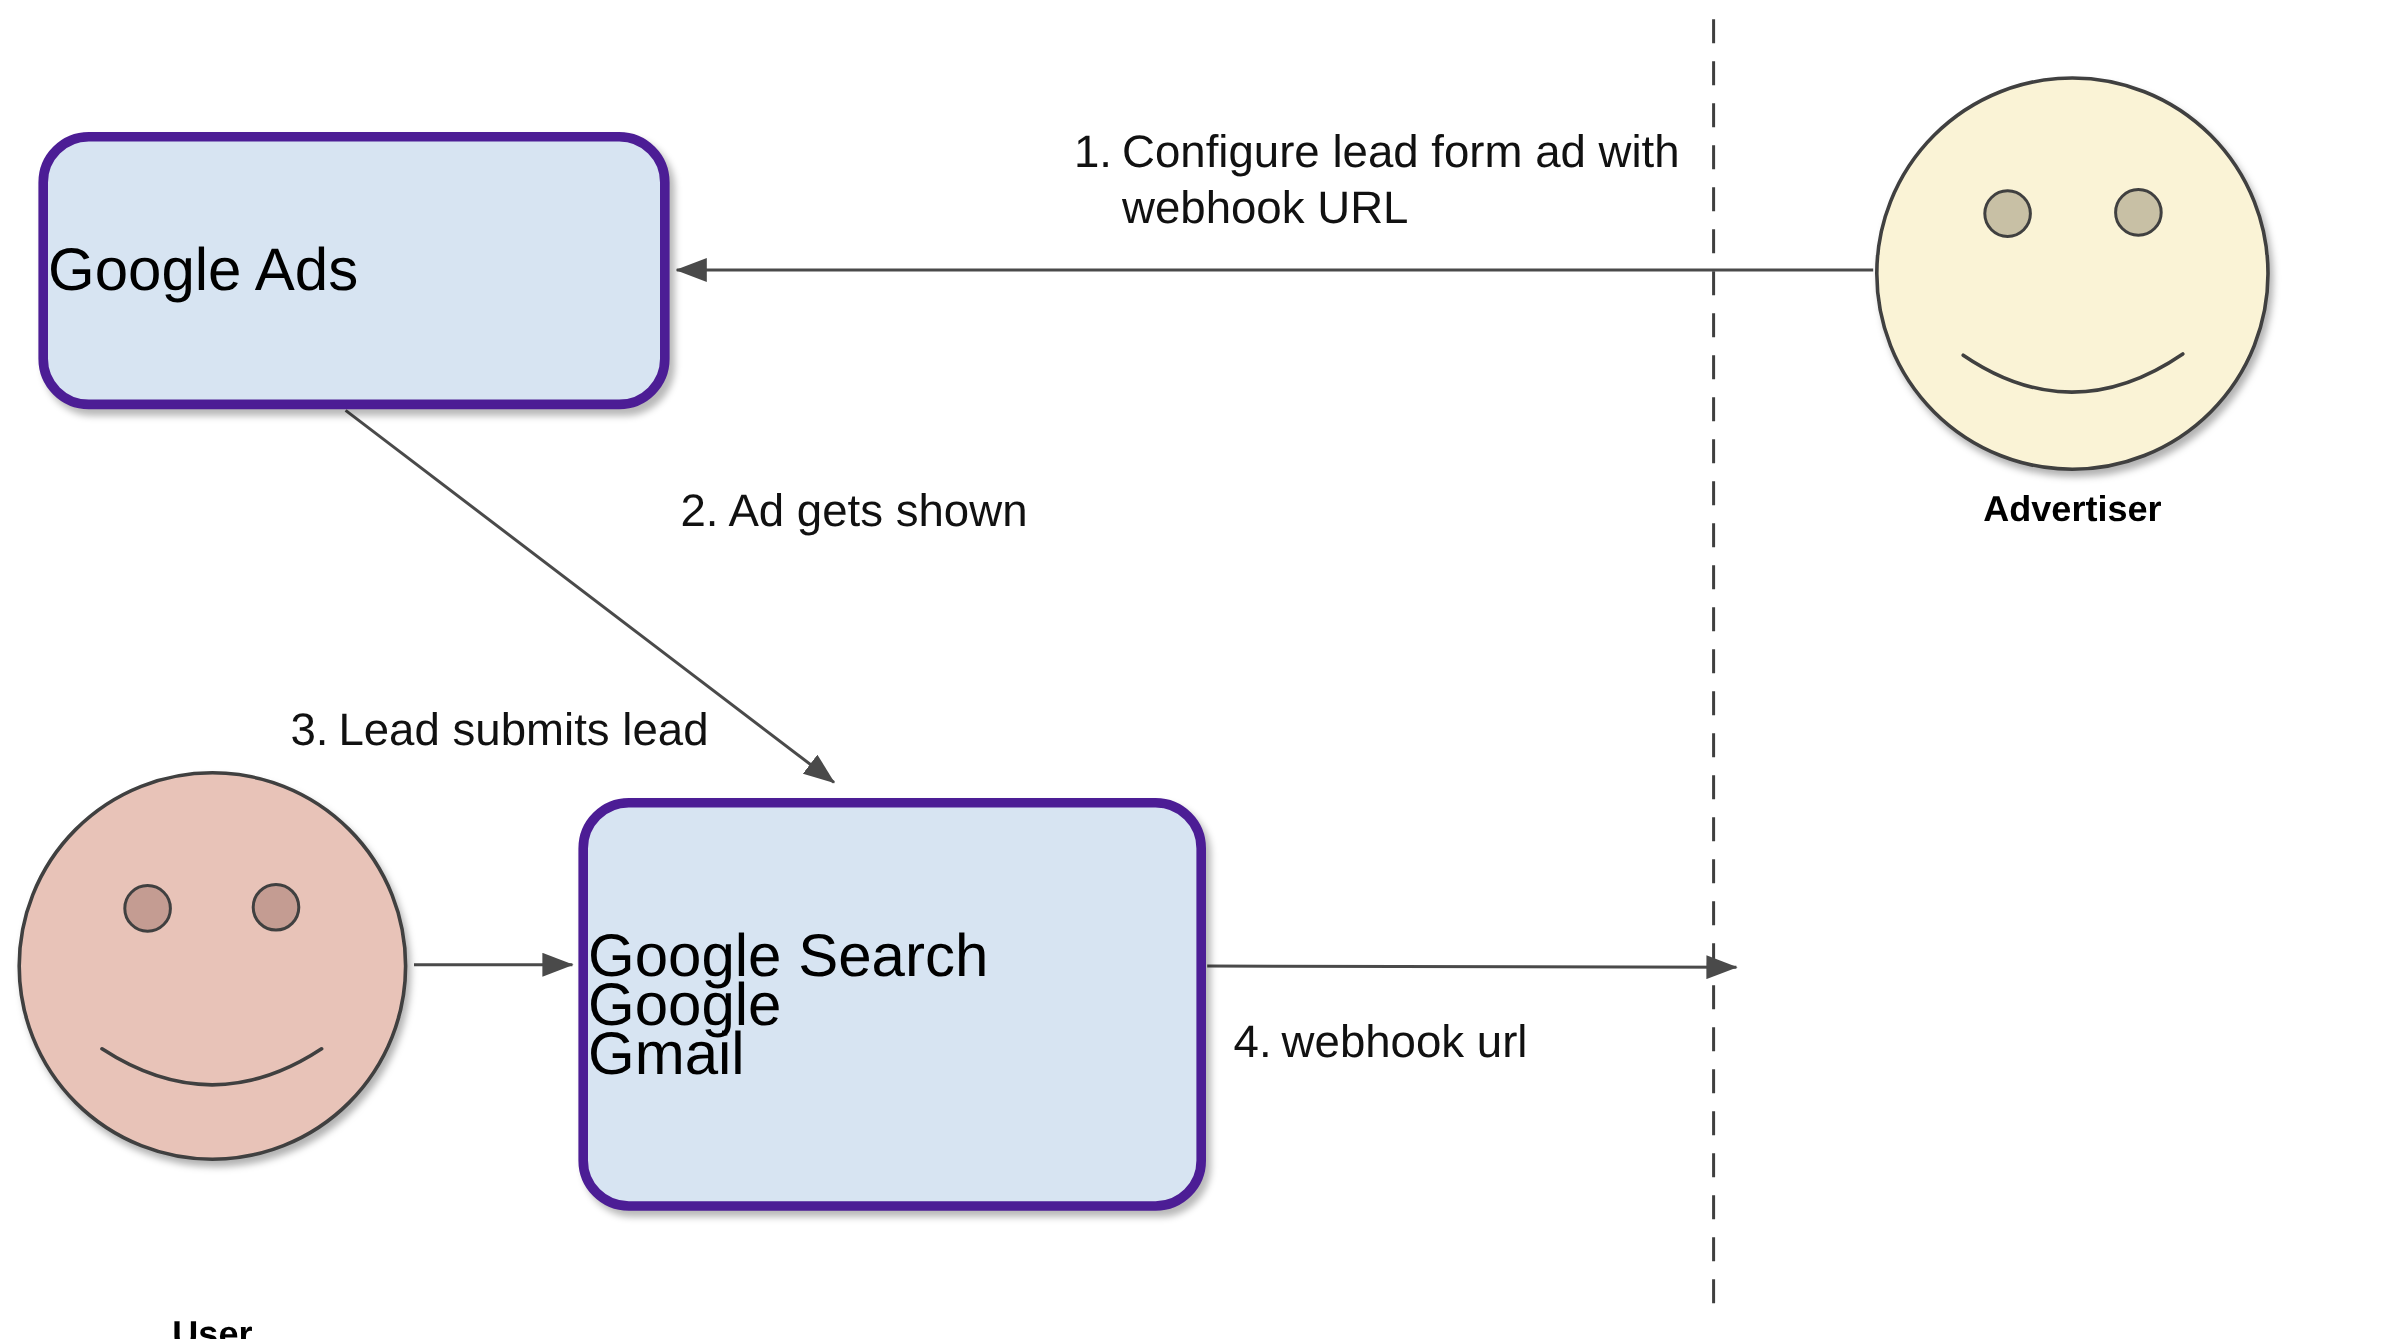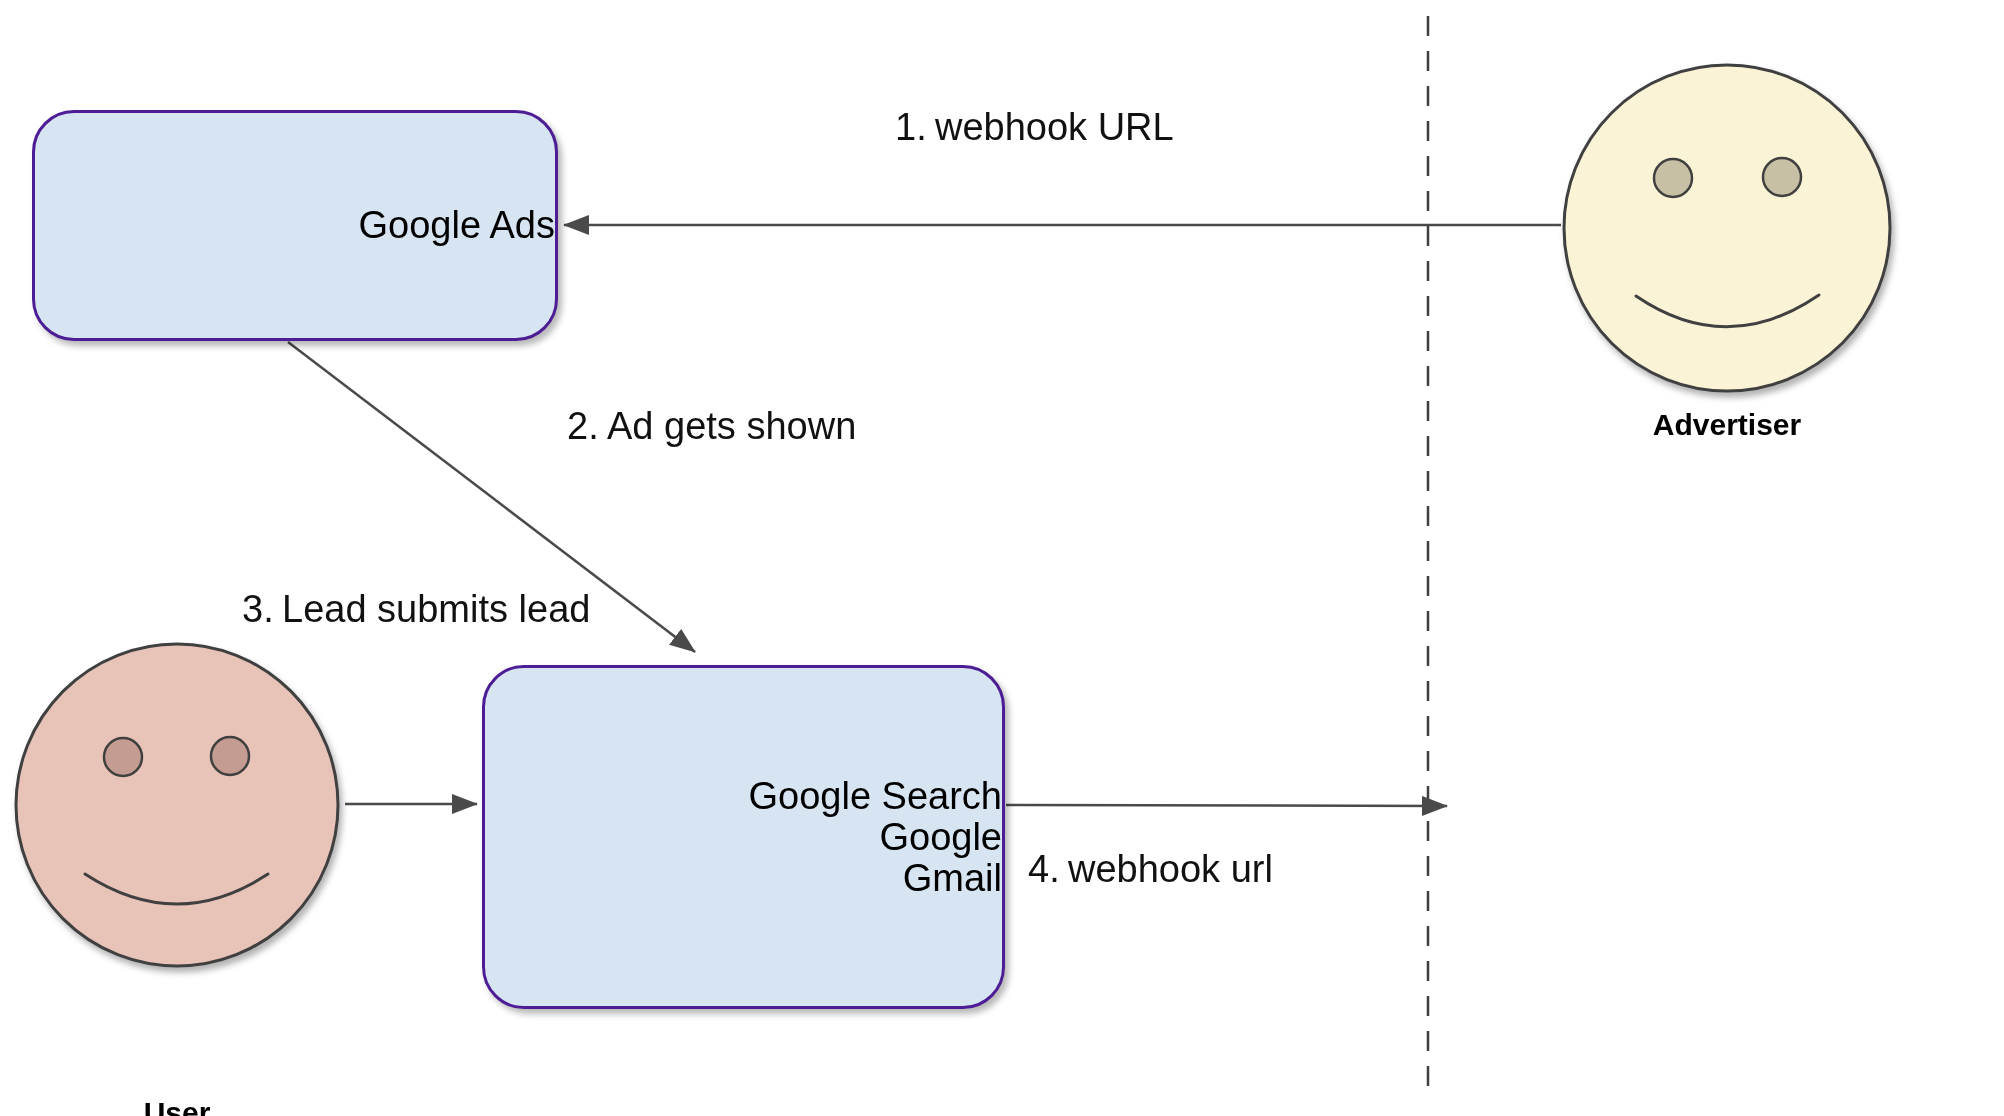--- a/index.html
+++ b/index.html
@@ -105,6 +105,7 @@
   <div class="step" id="step-1">
     <span class="num">1.</span>
     <span class="txt">
+      <span class="line">Configure lead form ad with</span>
       <span class="line">webhook URL</span>
     </span>
   </div>

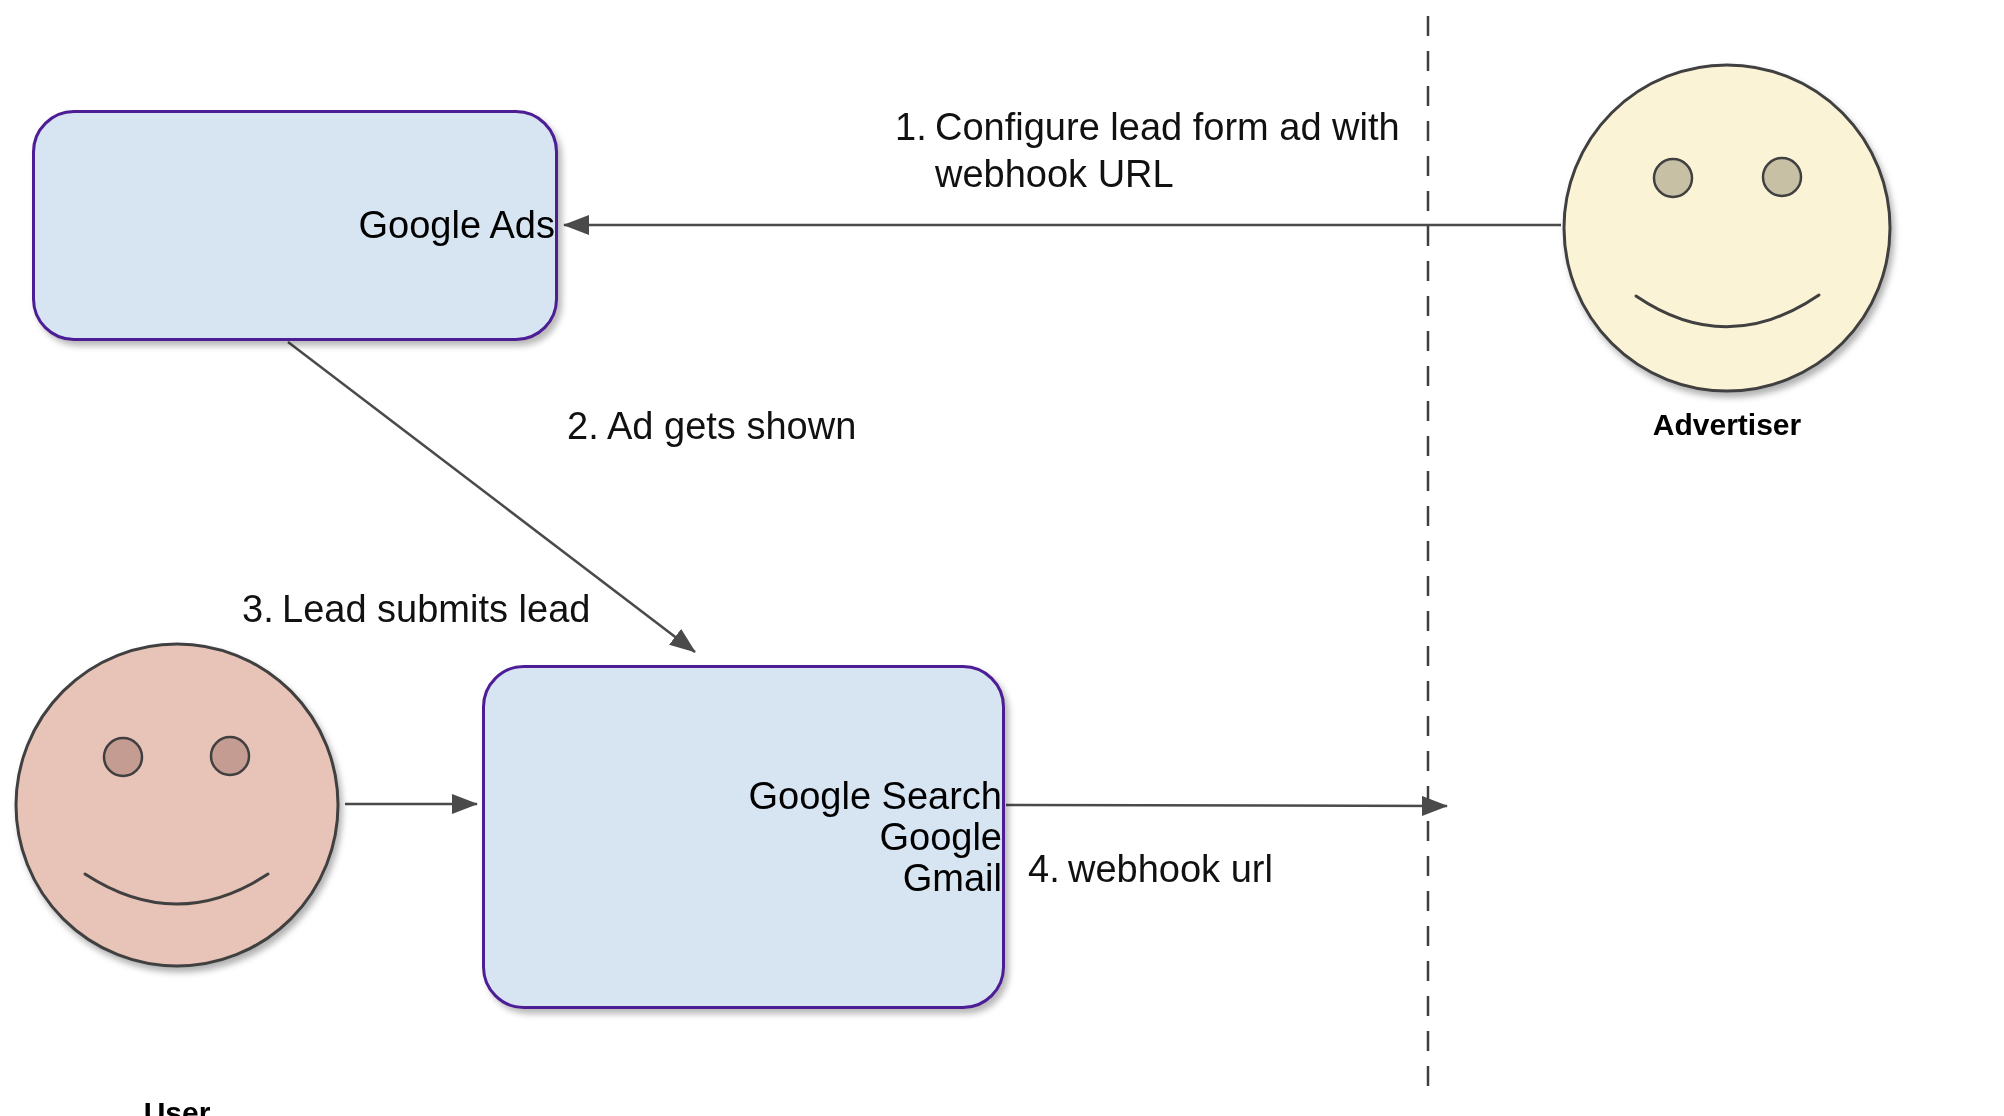--- a/index.html
+++ b/index.html
@@ -14,12 +14,12 @@
   .node{
     position:absolute;
     box-sizing:border-box;
-    border:3px solid #4c1d95;
+    border:8px solid #4c1d95;
     border-radius:42px;
     display:flex;flex-direction:column;
-    align-items:flex-end;justify-content:center;
+    align-items:flex-start;justify-content:center;
     text-align:center;
-    font-size:38px;line-height:41px;color:#000000;
+    font-size:50px;line-height:41px;color:#000000;
     box-shadow:4px 5px 6px rgba(0,0,0,0.28);
   }
   .node.blue{background:#d7e4f2;}

